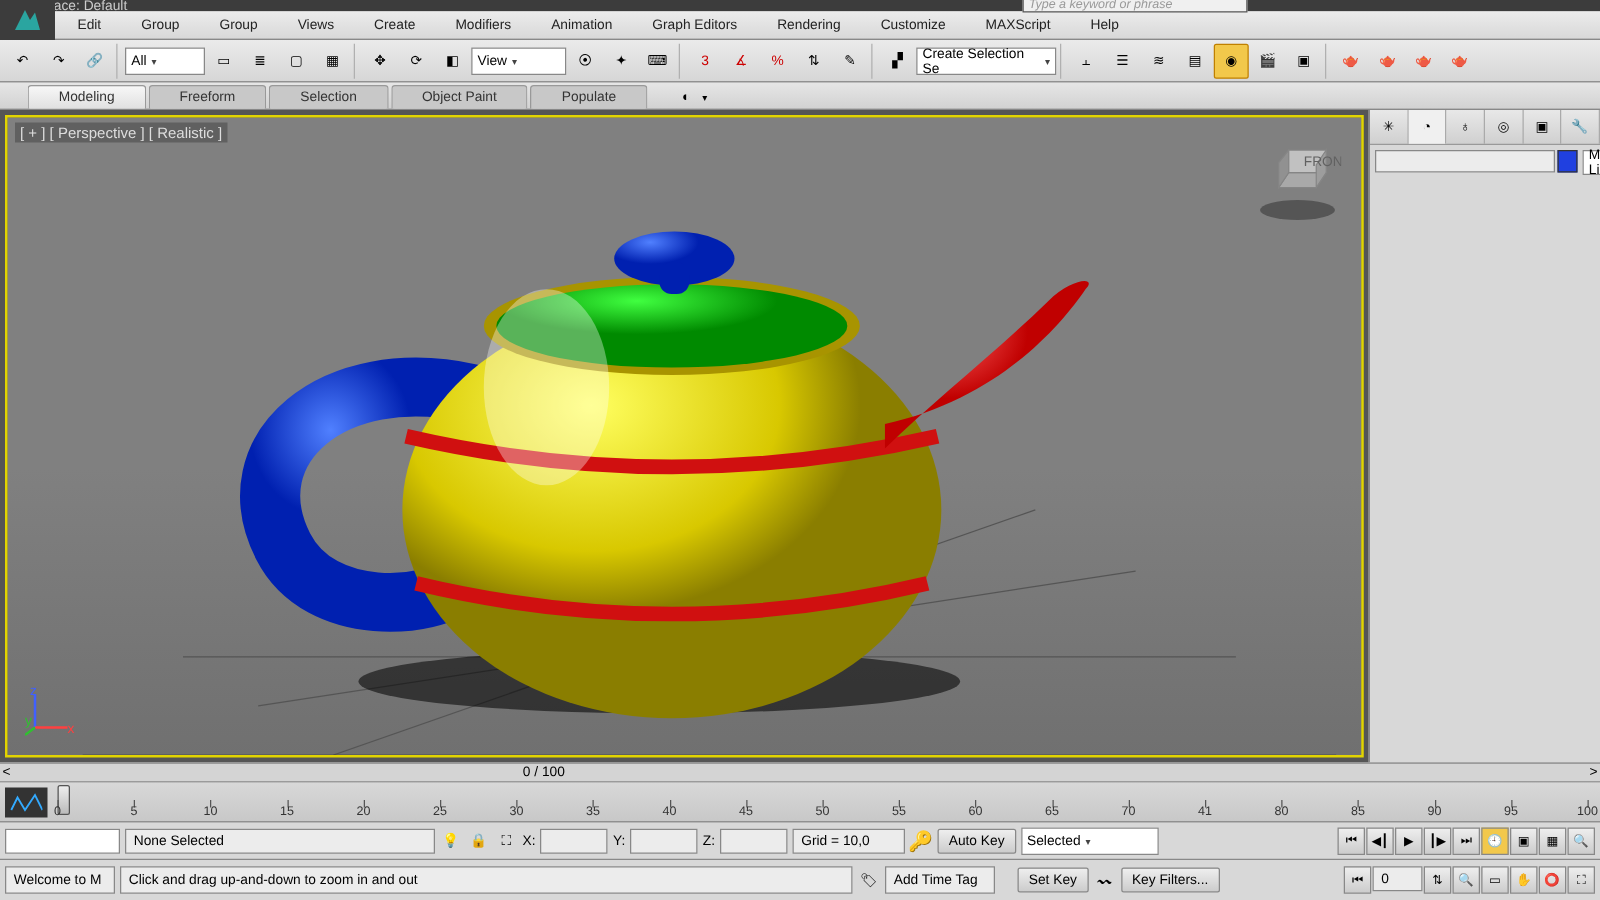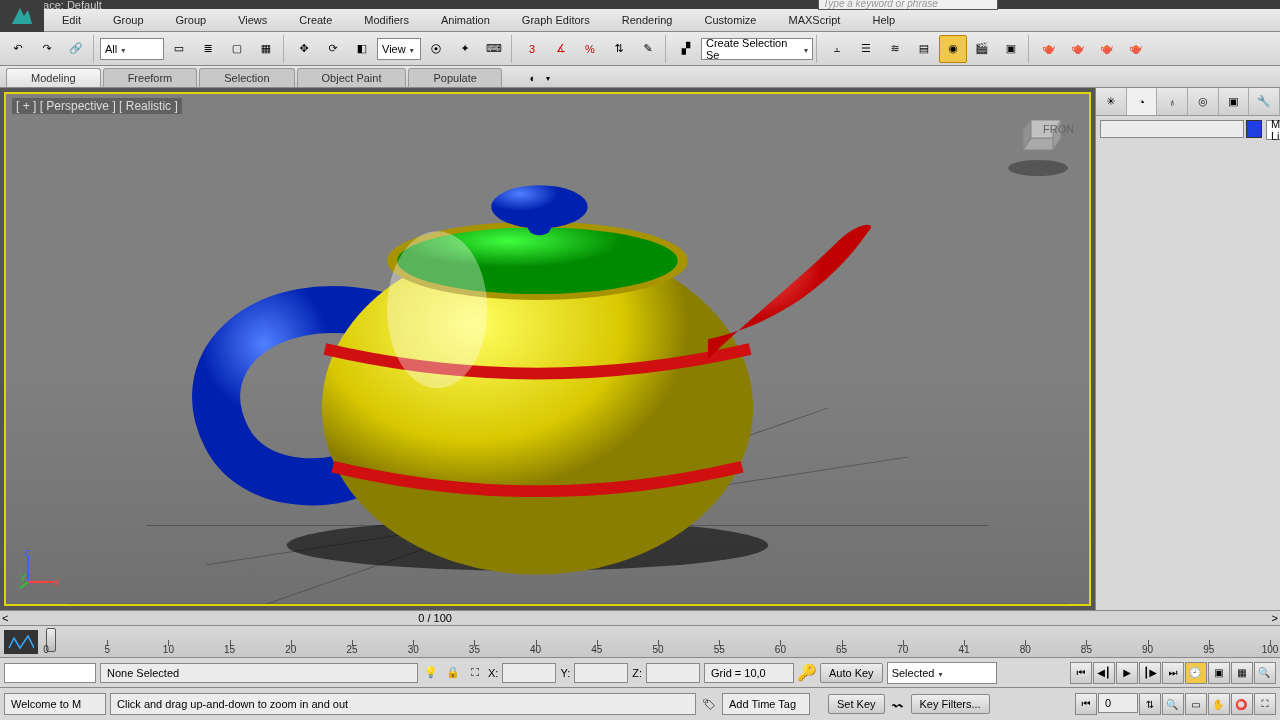--- a/index.html
+++ b/index.html
@@ -139,7 +139,7 @@
   <div class="tbtn">
       <span class="icon">◧</span>
     </div>
-  <div class="tcombo" style="width:44px">
+  <div class="tcombo" style="width:76px">
       <span>View</span>
       <span class="caret"></span>
     </div>

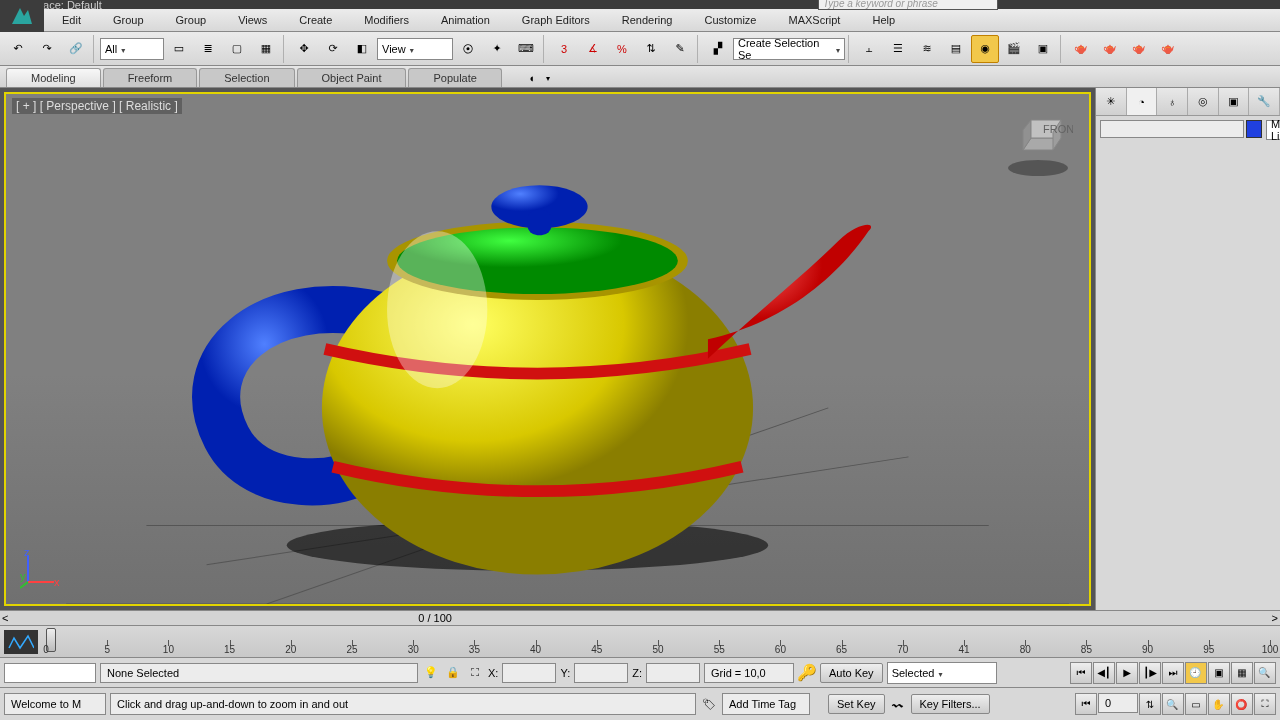--- a/index.html
+++ b/index.html
@@ -24,7 +24,7 @@
 .tcombo .caret::after { content:"▾"; font-size:8px; color:#444; }
 
 
-.ribbontabs { height:22px; background:linear-gradient(#e6e6e6,#d2d2d2); display:flex; align-items:flex-end; border-bottom:1px solid #888; padding-left:6px; }
+.ribbontabs { height:22px; background:linear-gradient(#e6e6e6,#d2d2d2); display:flex; align-items:flex-end; border-bottom:1px solid #888; padding-left:22px; }
 .rtab { padding:3px 24px 3px 24px; margin-right:2px; background:#c8c8c8; border:1px solid #999; border-bottom:none; color:#333; border-radius:3px 3px 0 0; font-size:11px; }
 .rtab.act { background:linear-gradient(#f7f7f7,#e0e0e0); }
 

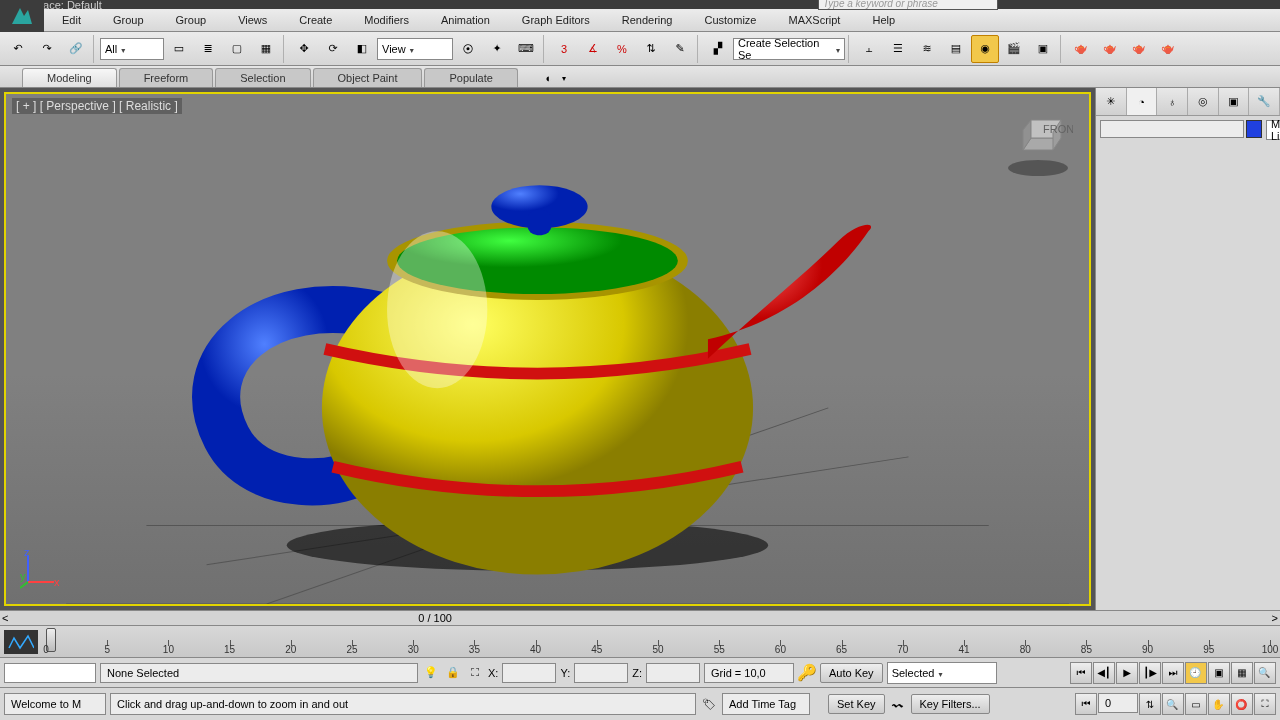--- a/index.html
+++ b/index.html
@@ -390,7 +390,7 @@
 
 <div class="statusrow">
   <div class="statusbox" style="width:92px;background:#fff"></div>
-  <div class="statusbox" style="width:318px">None Selected</div>
+  <div class="statusbox" style="width:248px">None Selected</div>
   <span class="icon">💡</span>
   <span class="icon">🔒</span>
   <span class="icon">⛶</span>

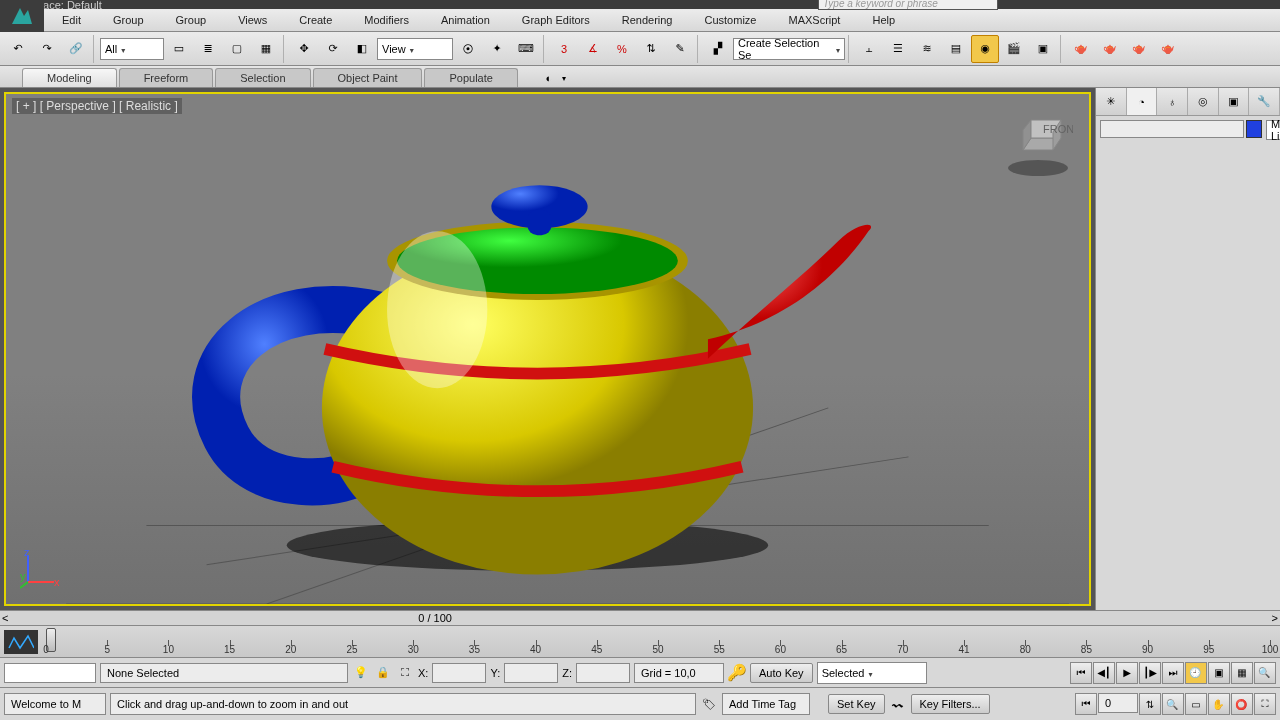--- a/index.html
+++ b/index.html
@@ -423,7 +423,7 @@
 </div>
 
 <div class="statusrow2">
-  <div class="prompt" style="width:102px">Welcome to M</div>
+  <div class="prompt" style="width:88px">Welcome to M</div>
   <div class="prompt" style="width:586px">Click and drag up-and-down to zoom in and out</div>
   <span class="icon">🏷</span>
   <div class="prompt" style="width:88px">Add Time Tag</div>

